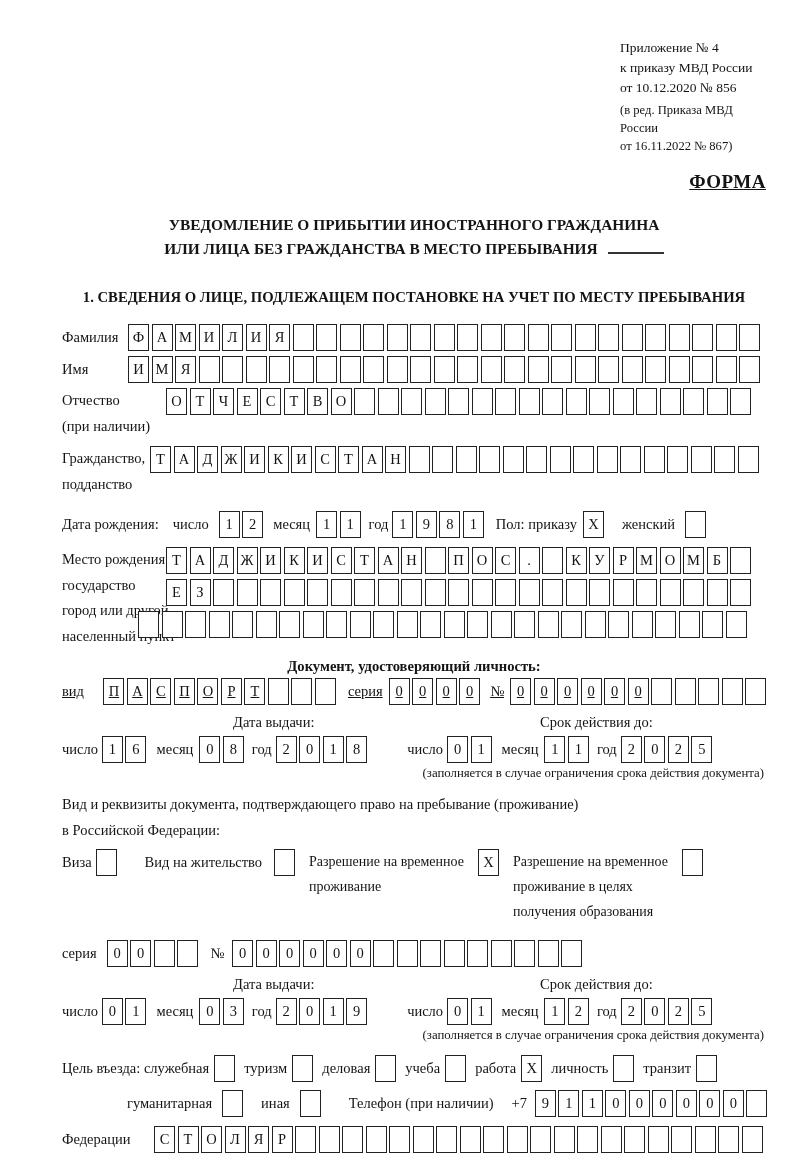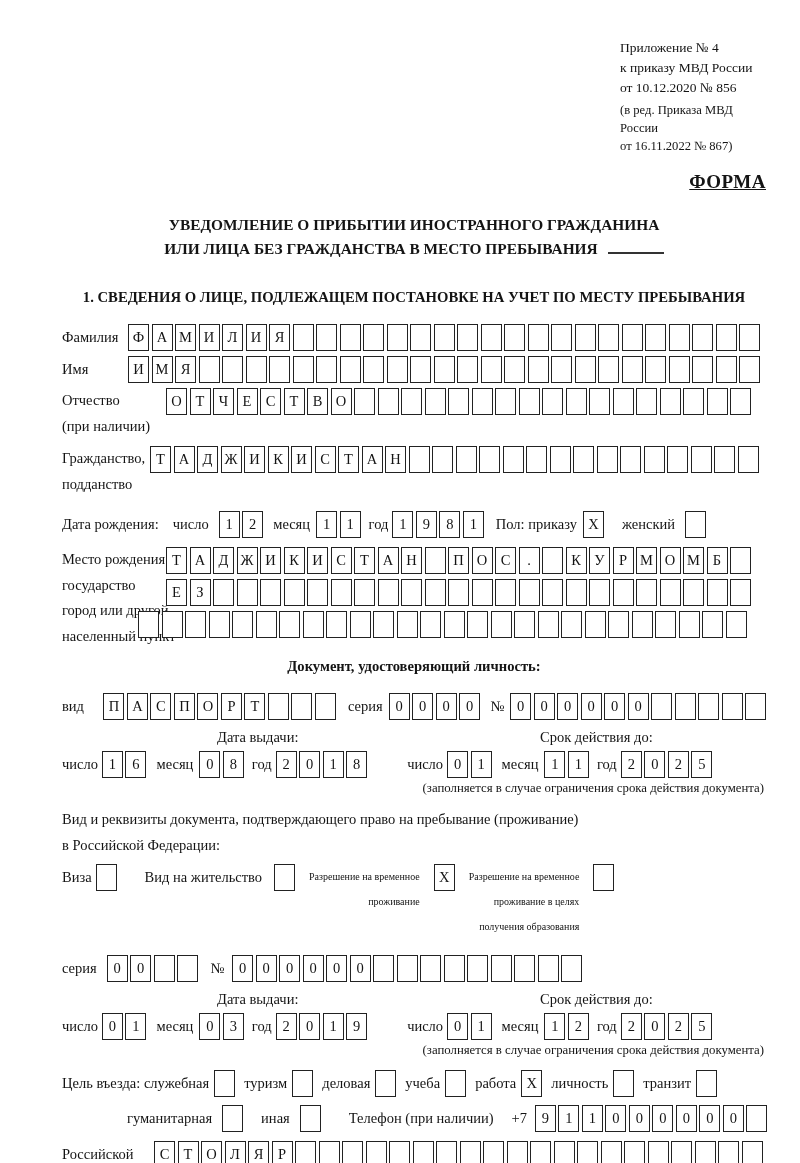--- a/index.html
+++ b/index.html
@@ -333,7 +333,7 @@
 
   <div class="center-bold">Документ, удостоверяющий личность:</div>
 
-  <div class="row" style="margin-top:18px;">
+  <div class="row" style="margin-top:3px;text-decoration:underline;">
     <span class="lbl" style="width:44px;">вид</span>
     <span class="cells">
         <span class="cell">П</span>

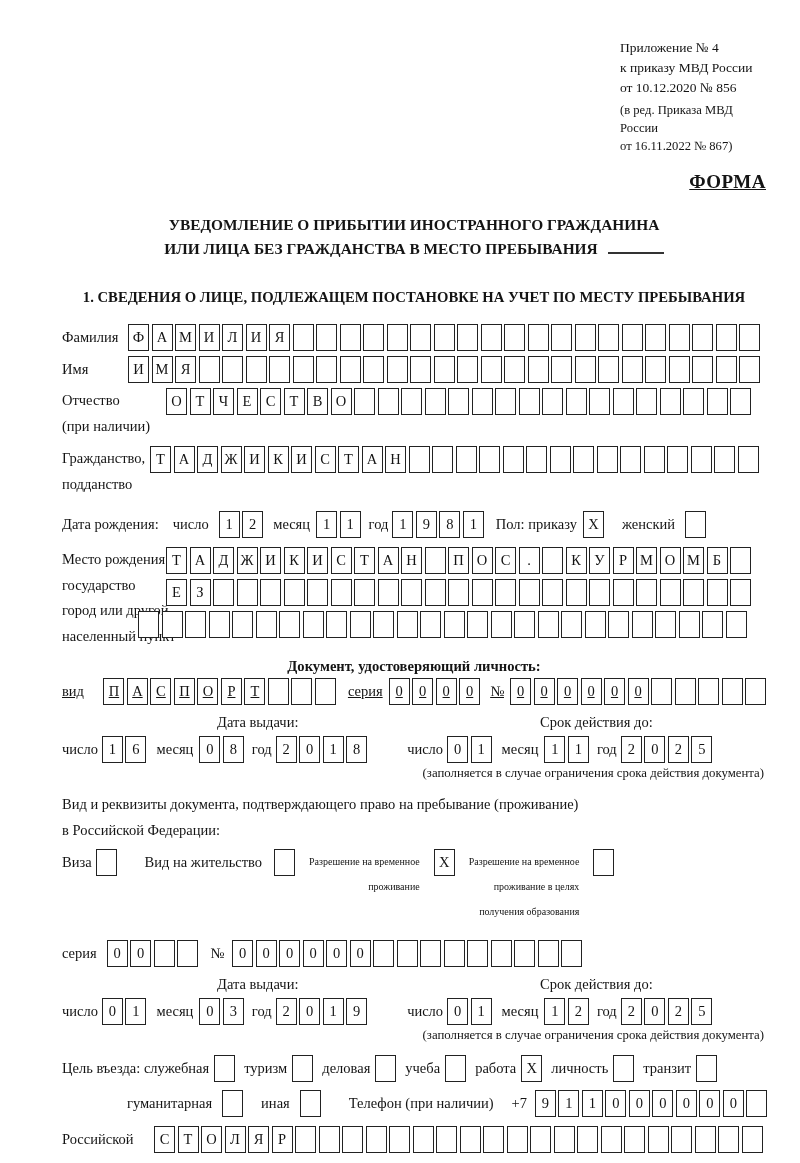--- a/index.html
+++ b/index.html
@@ -34,7 +34,7 @@
   .center-bold { text-align:center; font-weight:bold; font-size:14.6px; margin-top:9px; }
 
   .dual-head { position:relative; height:20px; margin-top:9px; font-size:14.5px; }
-  .dh1 { position:absolute; left:155px; white-space:nowrap; }
+  .dh1 { position:absolute; left:171px; white-space:nowrap; }
   .dh2 { position:absolute; left:478px; white-space:nowrap; }
   .dates { display:flex; align-items:center; margin-top:2px; }
   .dg { display:inline-flex; align-items:center; }

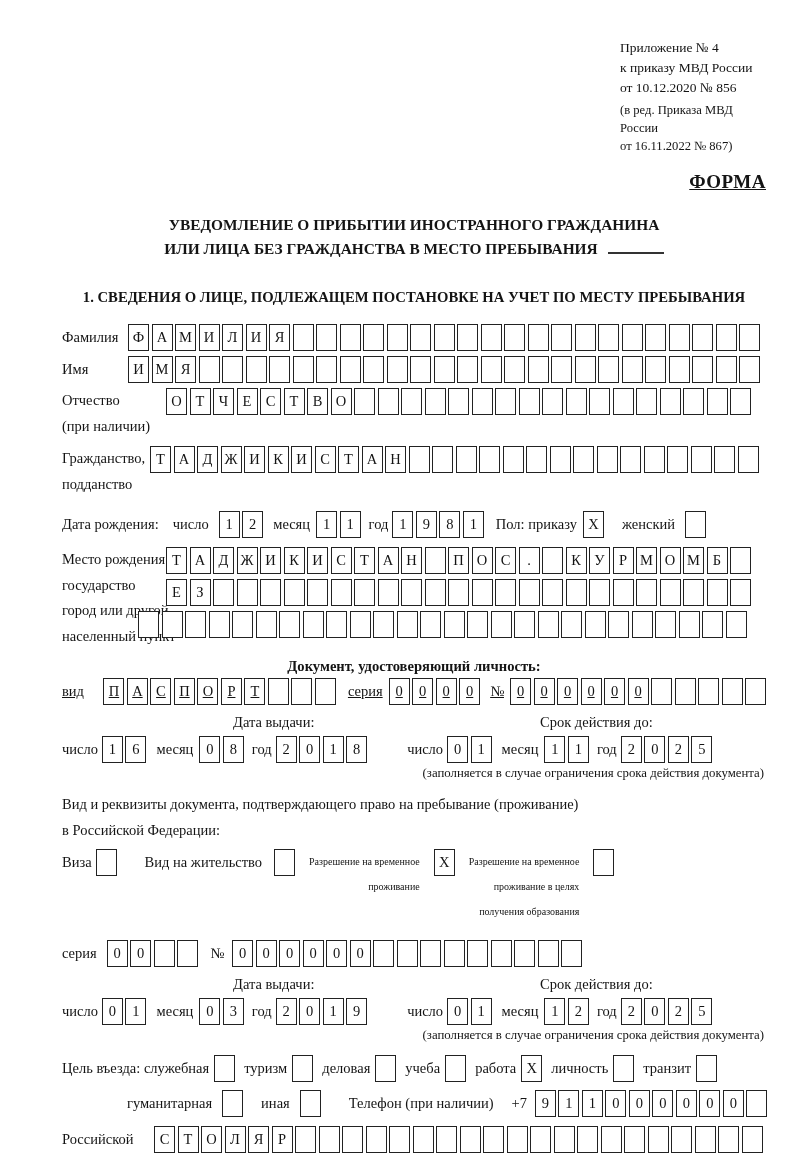--- a/index.html
+++ b/index.html
@@ -43,7 +43,7 @@
   .cap-right { text-align:right; font-size:12.8px; margin-top:3px; padding-right:2px; }
 
   .plain { font-size:14.5px; line-height:26px; }
-  .optlbl { text-align:right; font-size:10px; line-height:25px; white-space:nowrap; }
+  .optlbl { text-align:left; font-size:14px; line-height:25px; white-space:nowrap; }
   .permits { margin-top:6px; align-items:flex-start; }
 
   .pair { display:inline-flex; align-items:flex-start; gap:5px; margin-right:9px;text-align:center; }

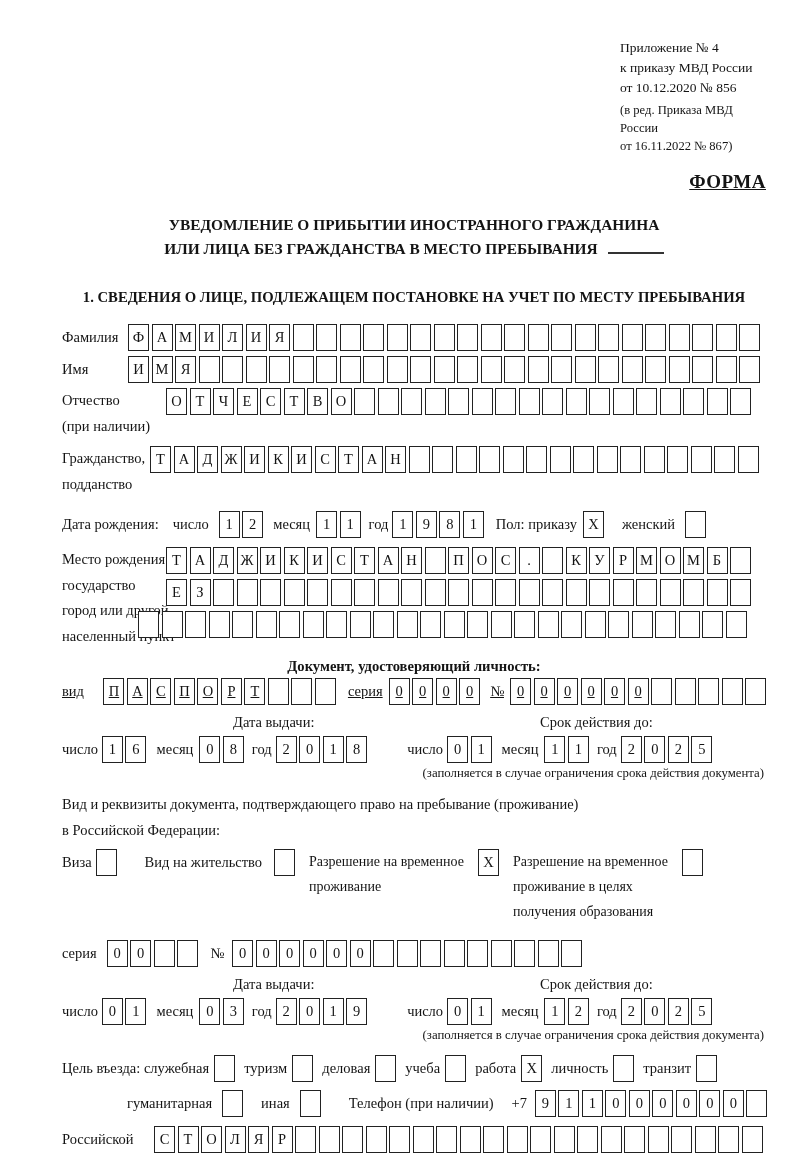--- a/index.html
+++ b/index.html
@@ -590,7 +590,7 @@
   </div>
 
   <div class="row" style="margin-top:9px;">
-    <span class="lbl" style="width:92px;">Российской</span>
+    <span class="lbl" style="width:92px;">Федерации</span>
     <span class="cells">
         <span class="cell">С</span>
         <span class="cell">Т</span>

